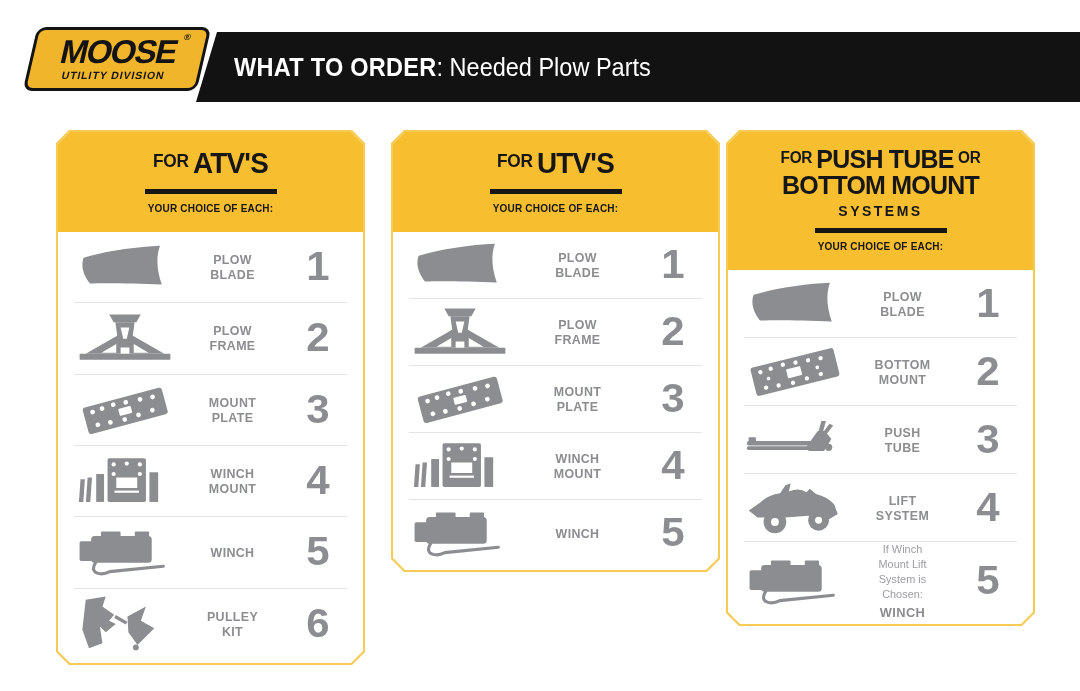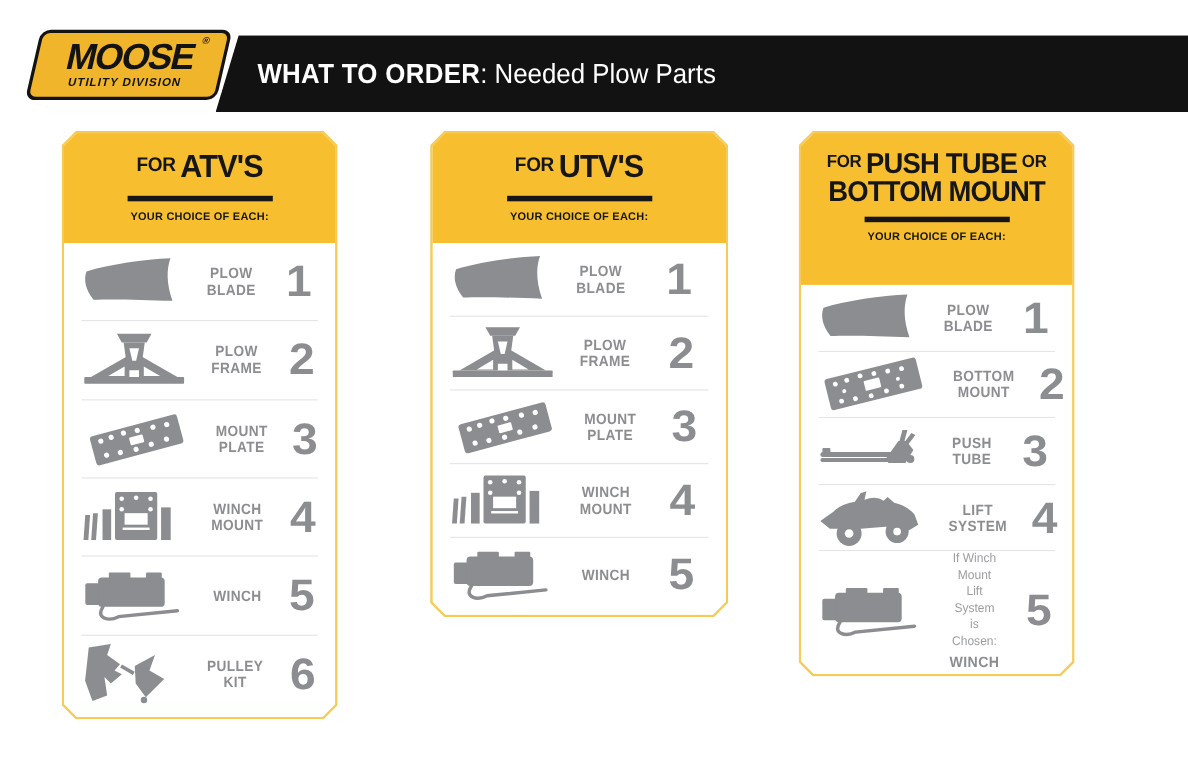--- a/index.html
+++ b/index.html
@@ -28,7 +28,7 @@
   .logo .sub{font-weight:bold;font-size:10.5px;letter-spacing:.9px;color:#131313;margin-top:2px;white-space:nowrap;}
 
   
-  .card{position:absolute;width:251px;top:119px;}
+  .card{position:absolute;width:309px;top:130px;}
   .card-clip{position:absolute;inset:0;background:var(--card_border);
      clip-path:polygon(13px 0,calc(100% - 13px) 0,100% 13px,100% calc(100% - 13px),
                        calc(100% - 13px) 100%,13px 100%,0 calc(100% - 13px),0 13px);}

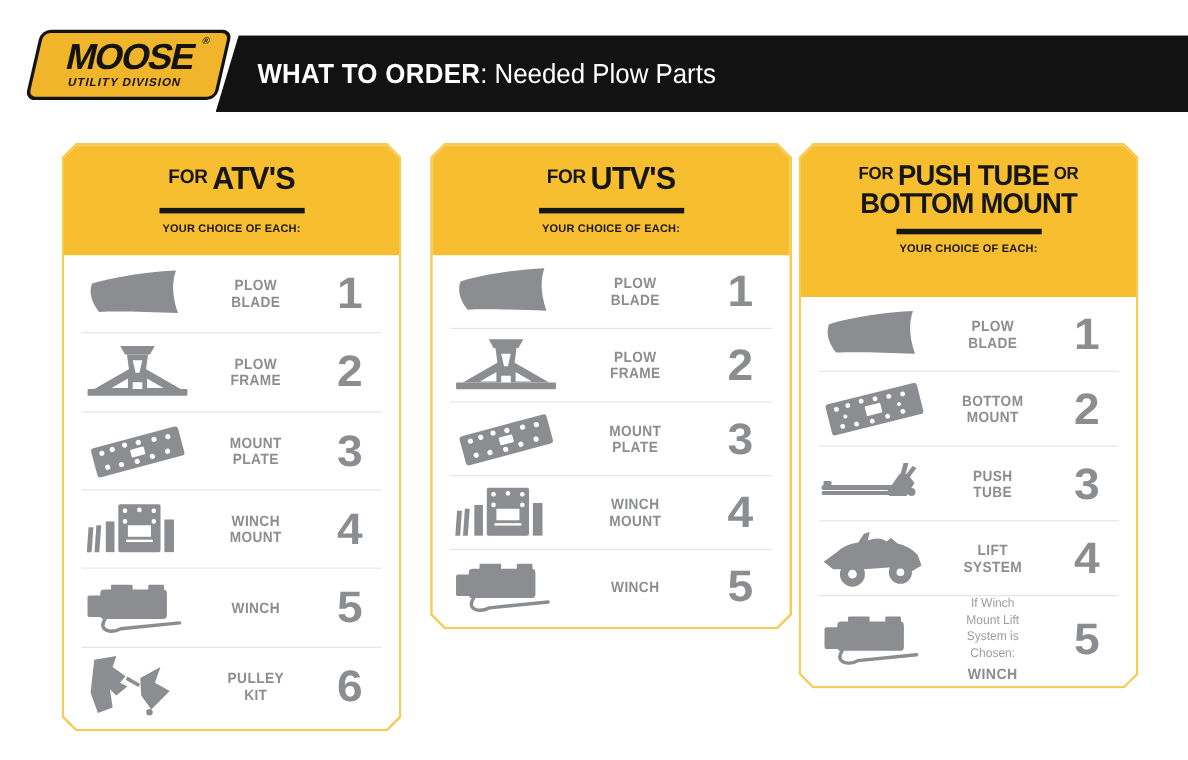--- a/index.html
+++ b/index.html
@@ -326,6 +326,7 @@
           <div class="card-title title-line2">
             <span class="big">BOTTOM MOUNT</span>
           </div>
+          <div class="title-line3">SYSTEMS</div>
           <div class="title-rule"></div>
           <div class="card-sub">YOUR CHOICE OF EACH:</div>
         </div>

